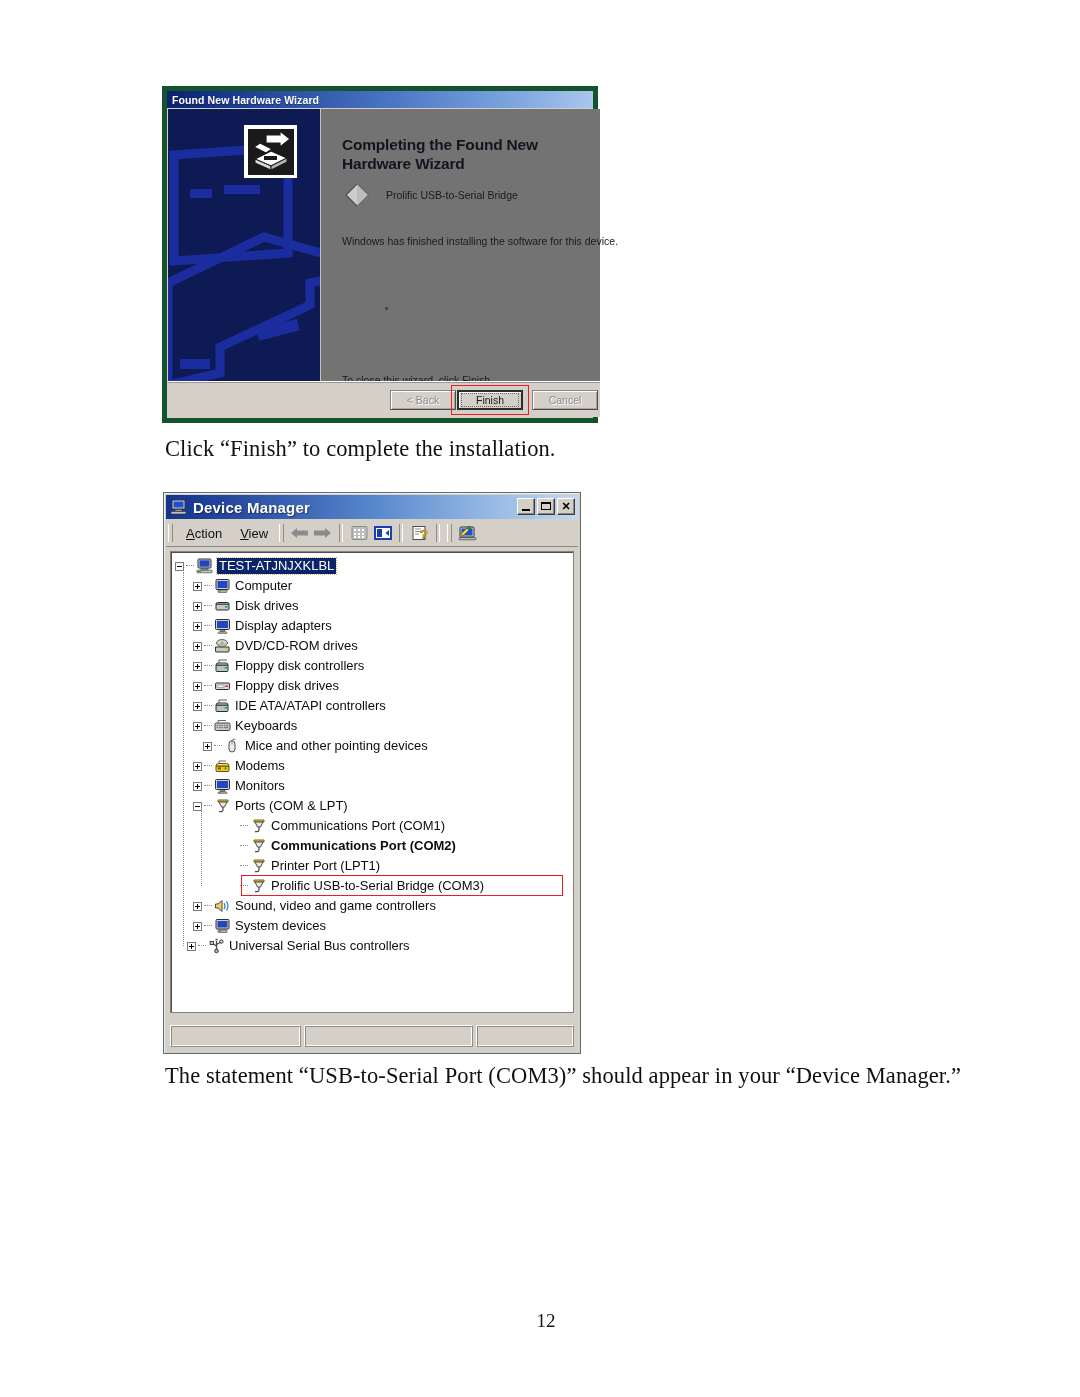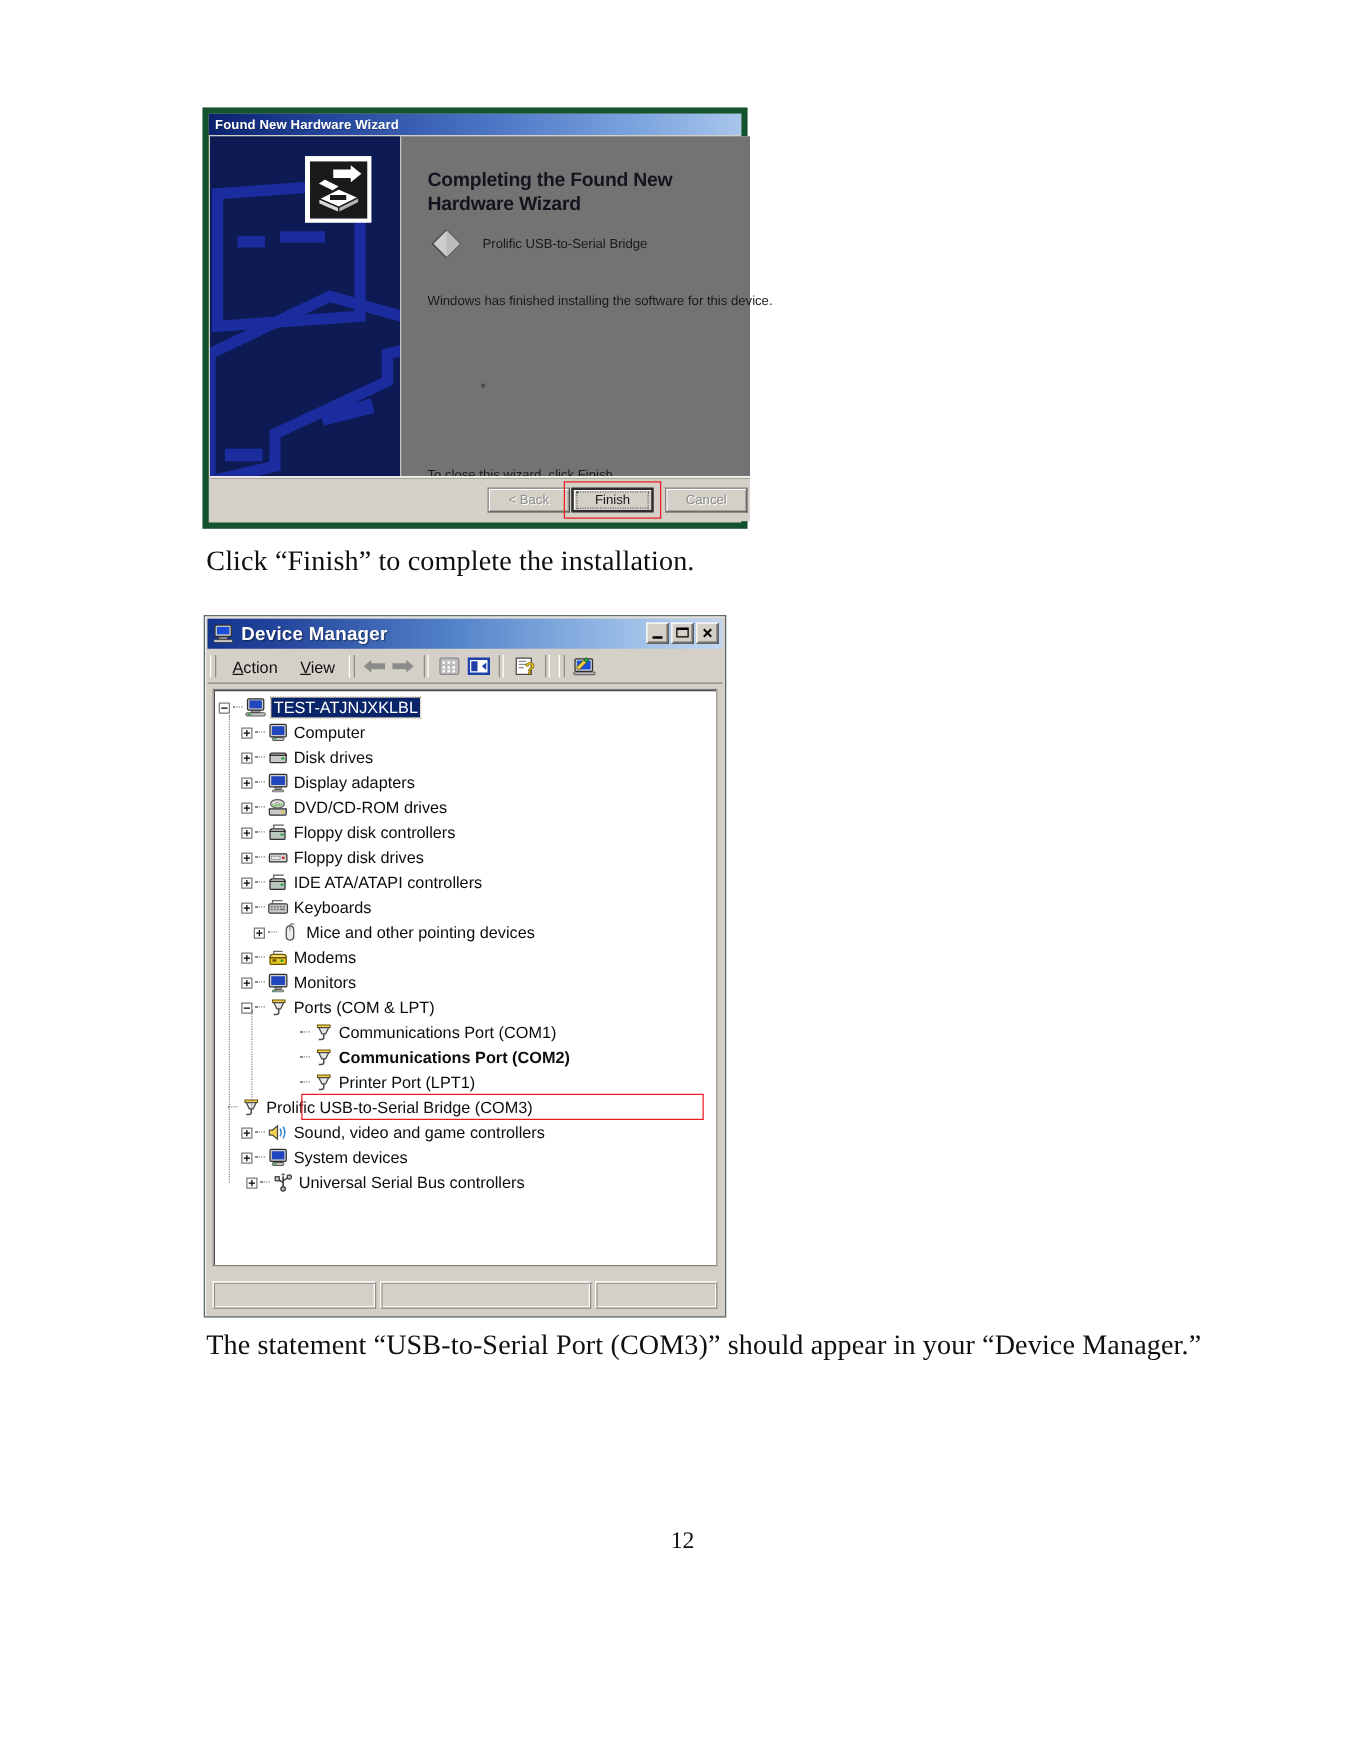--- a/index.html
+++ b/index.html
@@ -835,7 +835,7 @@
             </svg></span>
           <span class="tree-label">Printer Port (LPT1)</span>
         </div>
-        <div class="tree-row" style="">
+        <div class="tree-row" style="padding-left: 58px;">
           <span class="tree-expander no-box"></span>
           <span class="tree-dots" style="width: 8px;"></span>
           <span class="tree-icon"><svg width="17" height="16" viewBox="0 0 17 16">

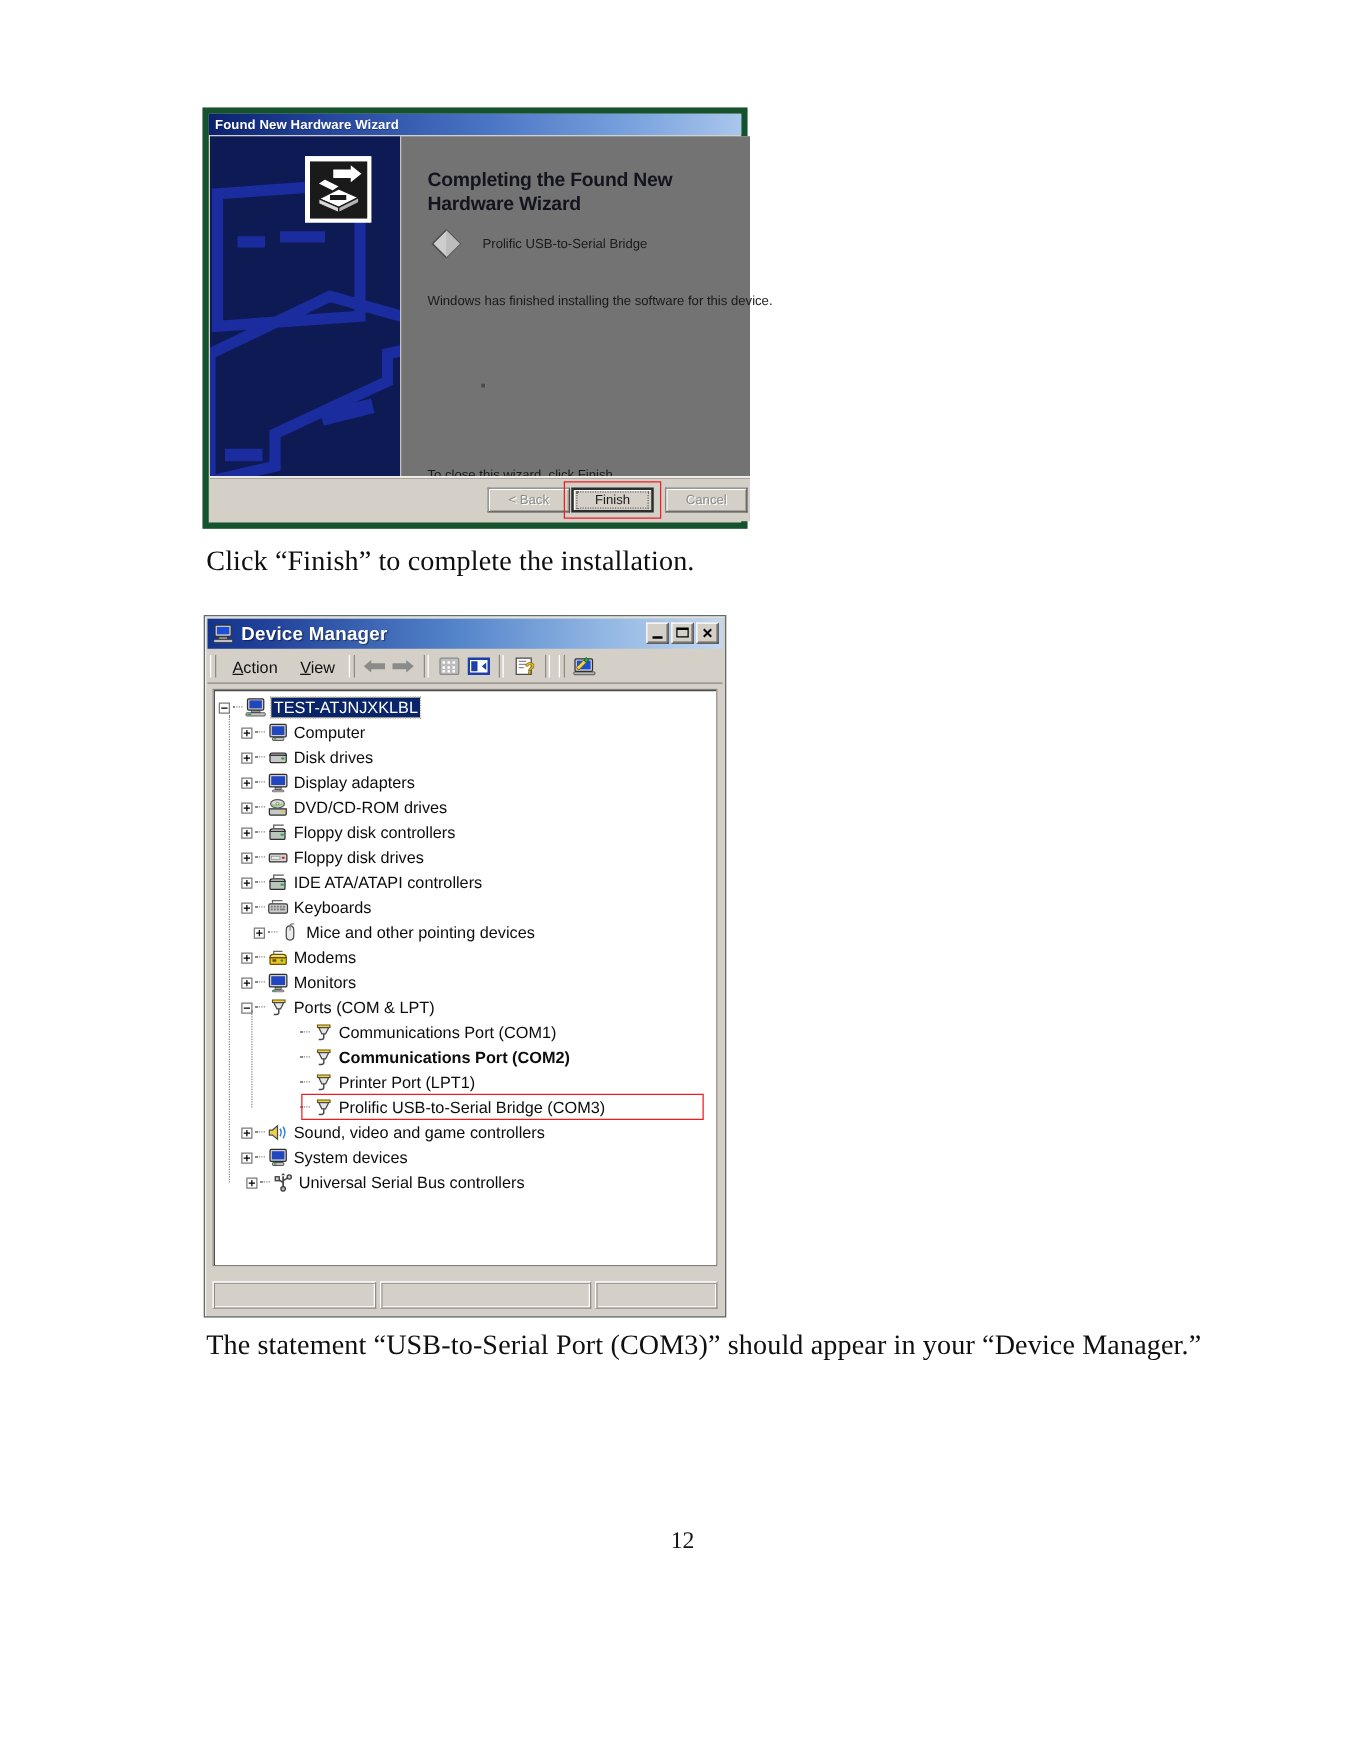--- a/index.html
+++ b/index.html
@@ -872,7 +872,7 @@
             </svg></span>
           <span class="tree-label">System devices</span>
         </div>
-        <div class="tree-row" style="padding-left: 26px;">
+        <div class="tree-row" style="padding-left: 16px;">
           <span class="tree-expander">
             <span class="h"></span>
             <span class="v"></span>

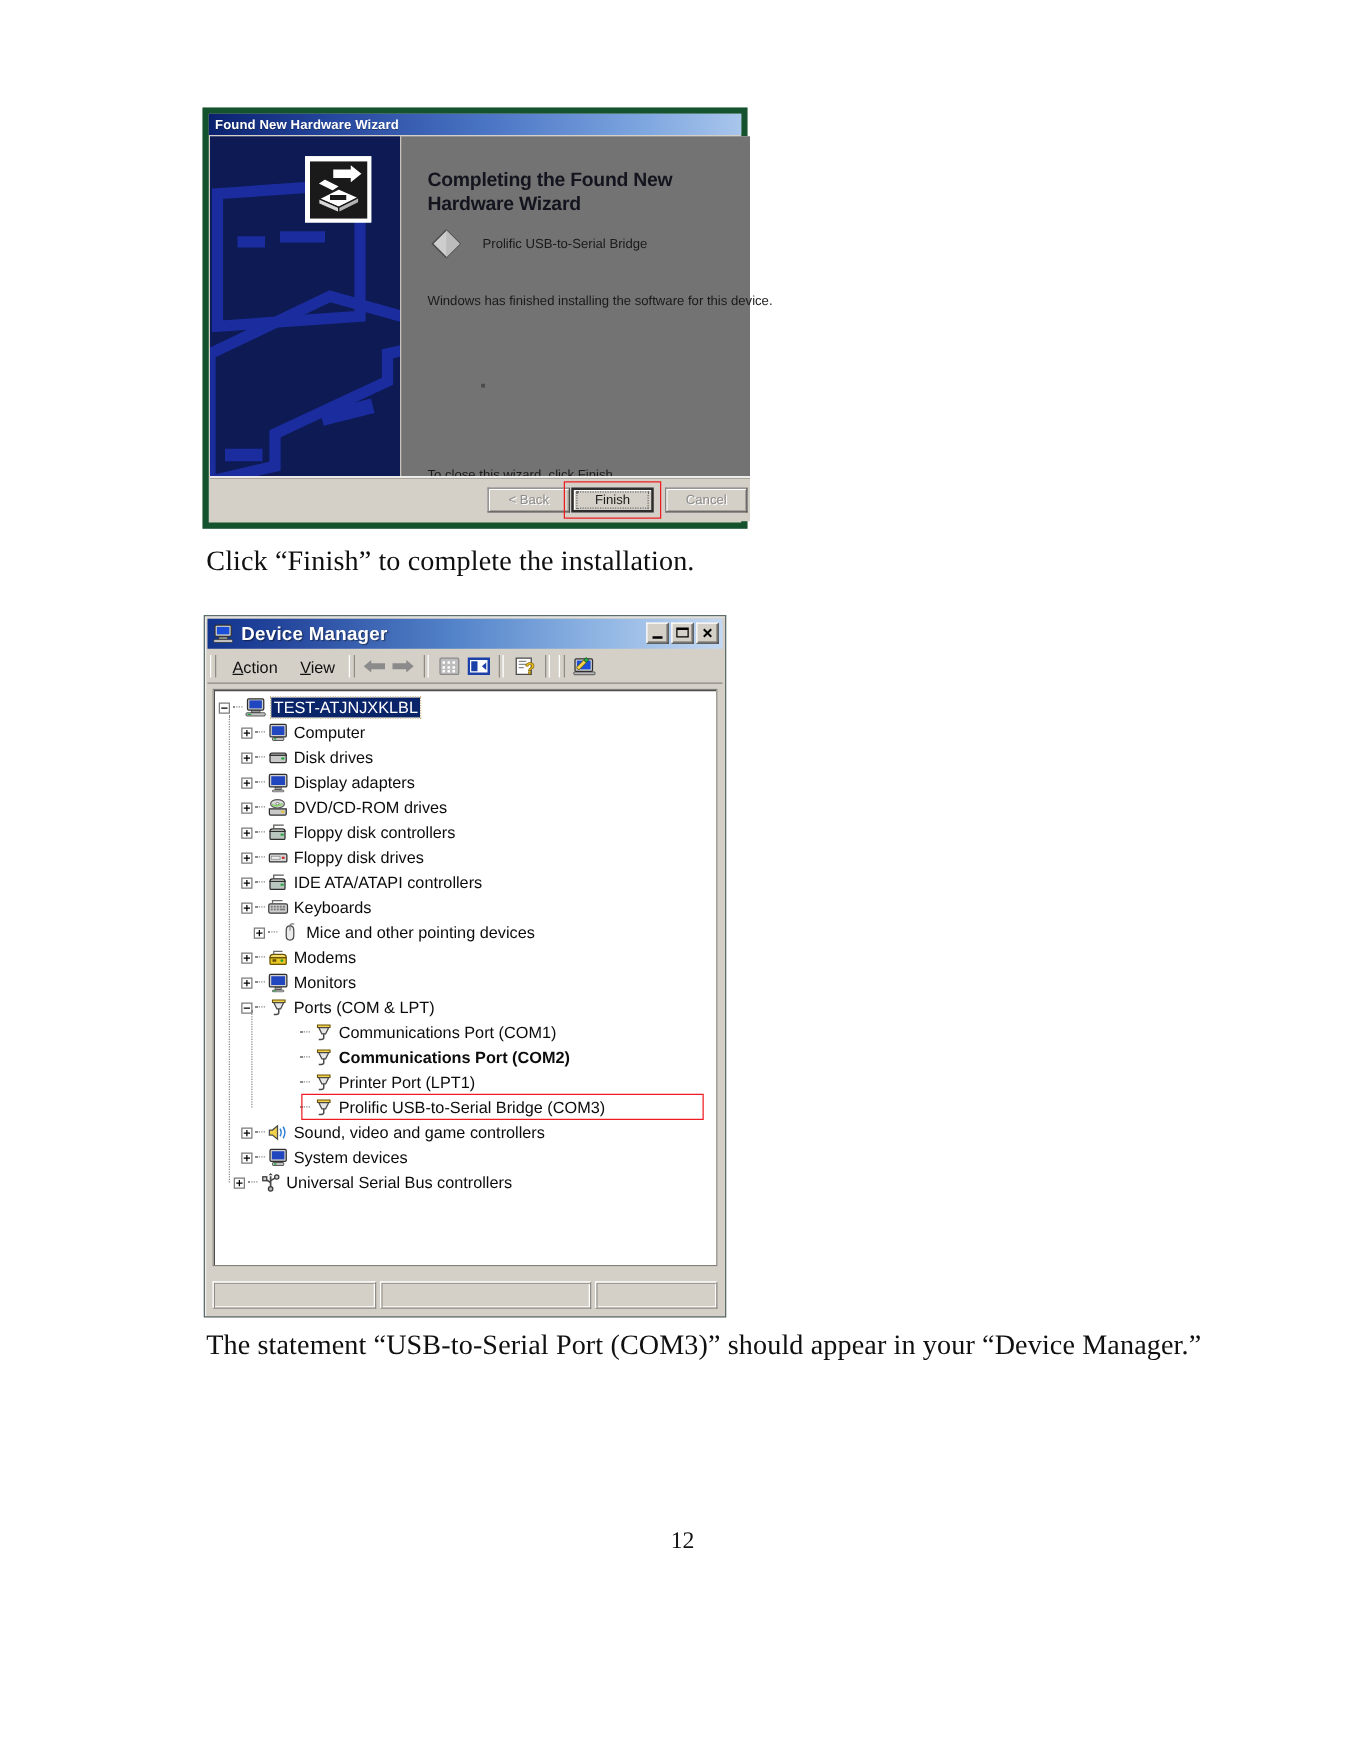--- a/index.html
+++ b/index.html
@@ -30,7 +30,7 @@
   #page-number {
     position: absolute;
     left: 0; right: 0;
-    top: 1222px;
+    top: 1310px;
     text-align: center;
     font-family: "Liberation Serif", serif;
     font-size: 19px;

